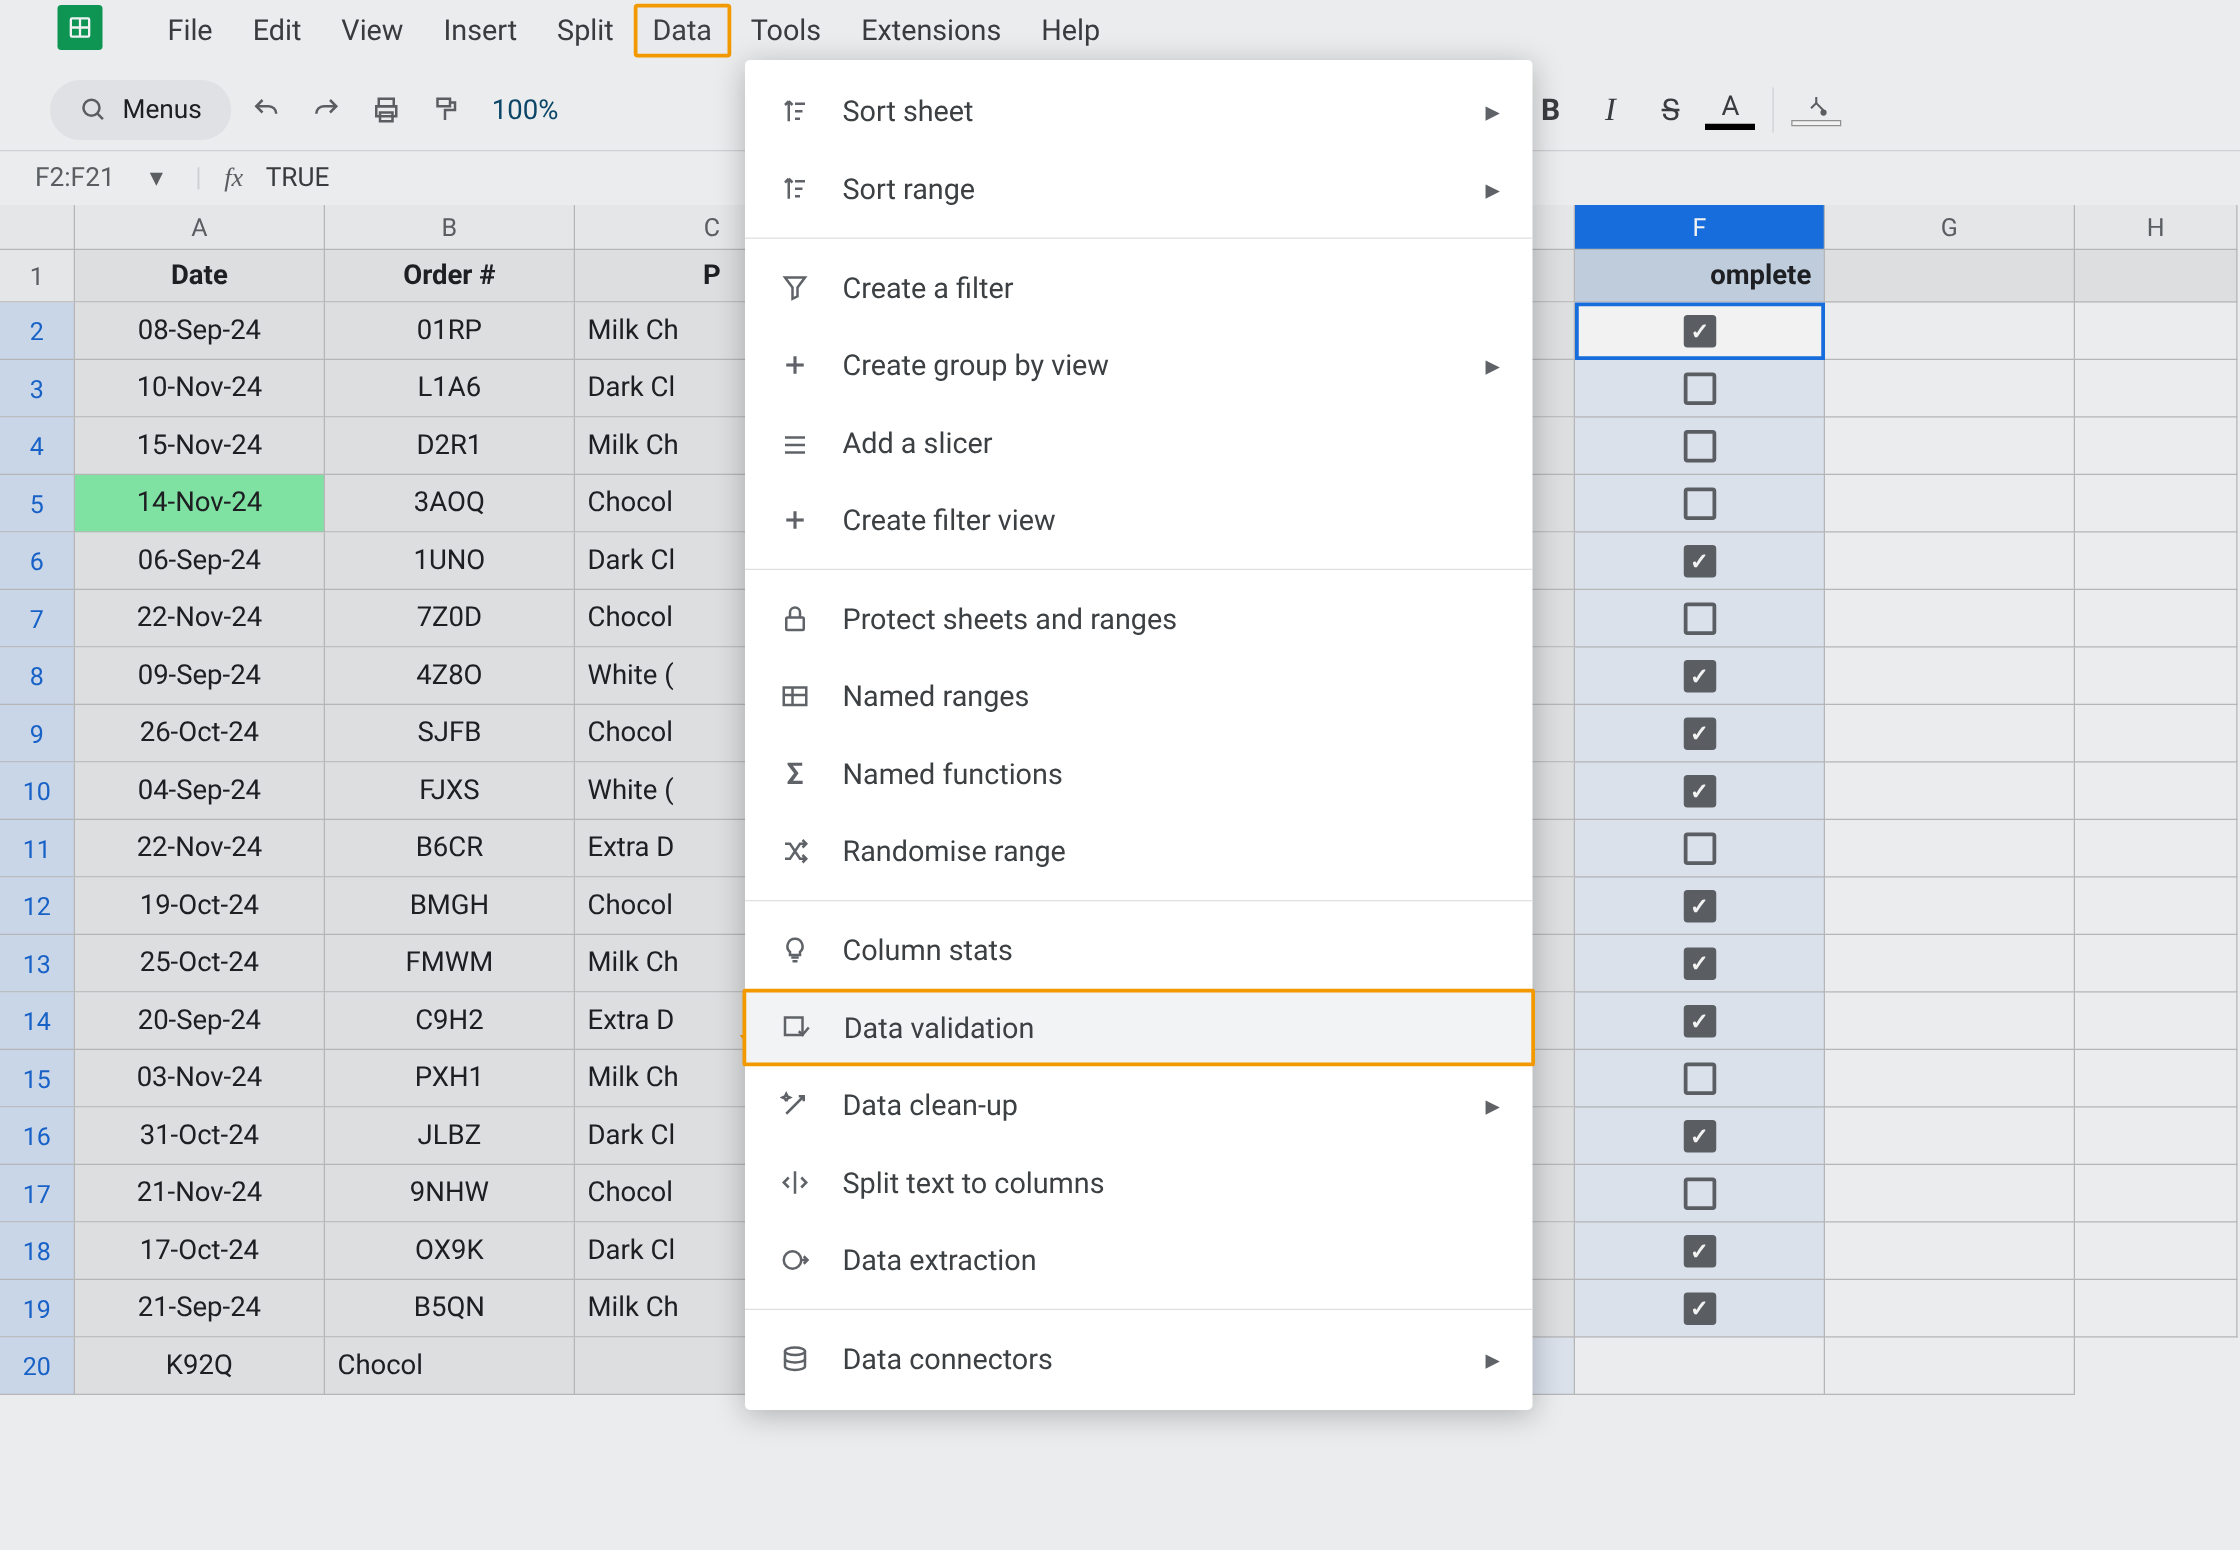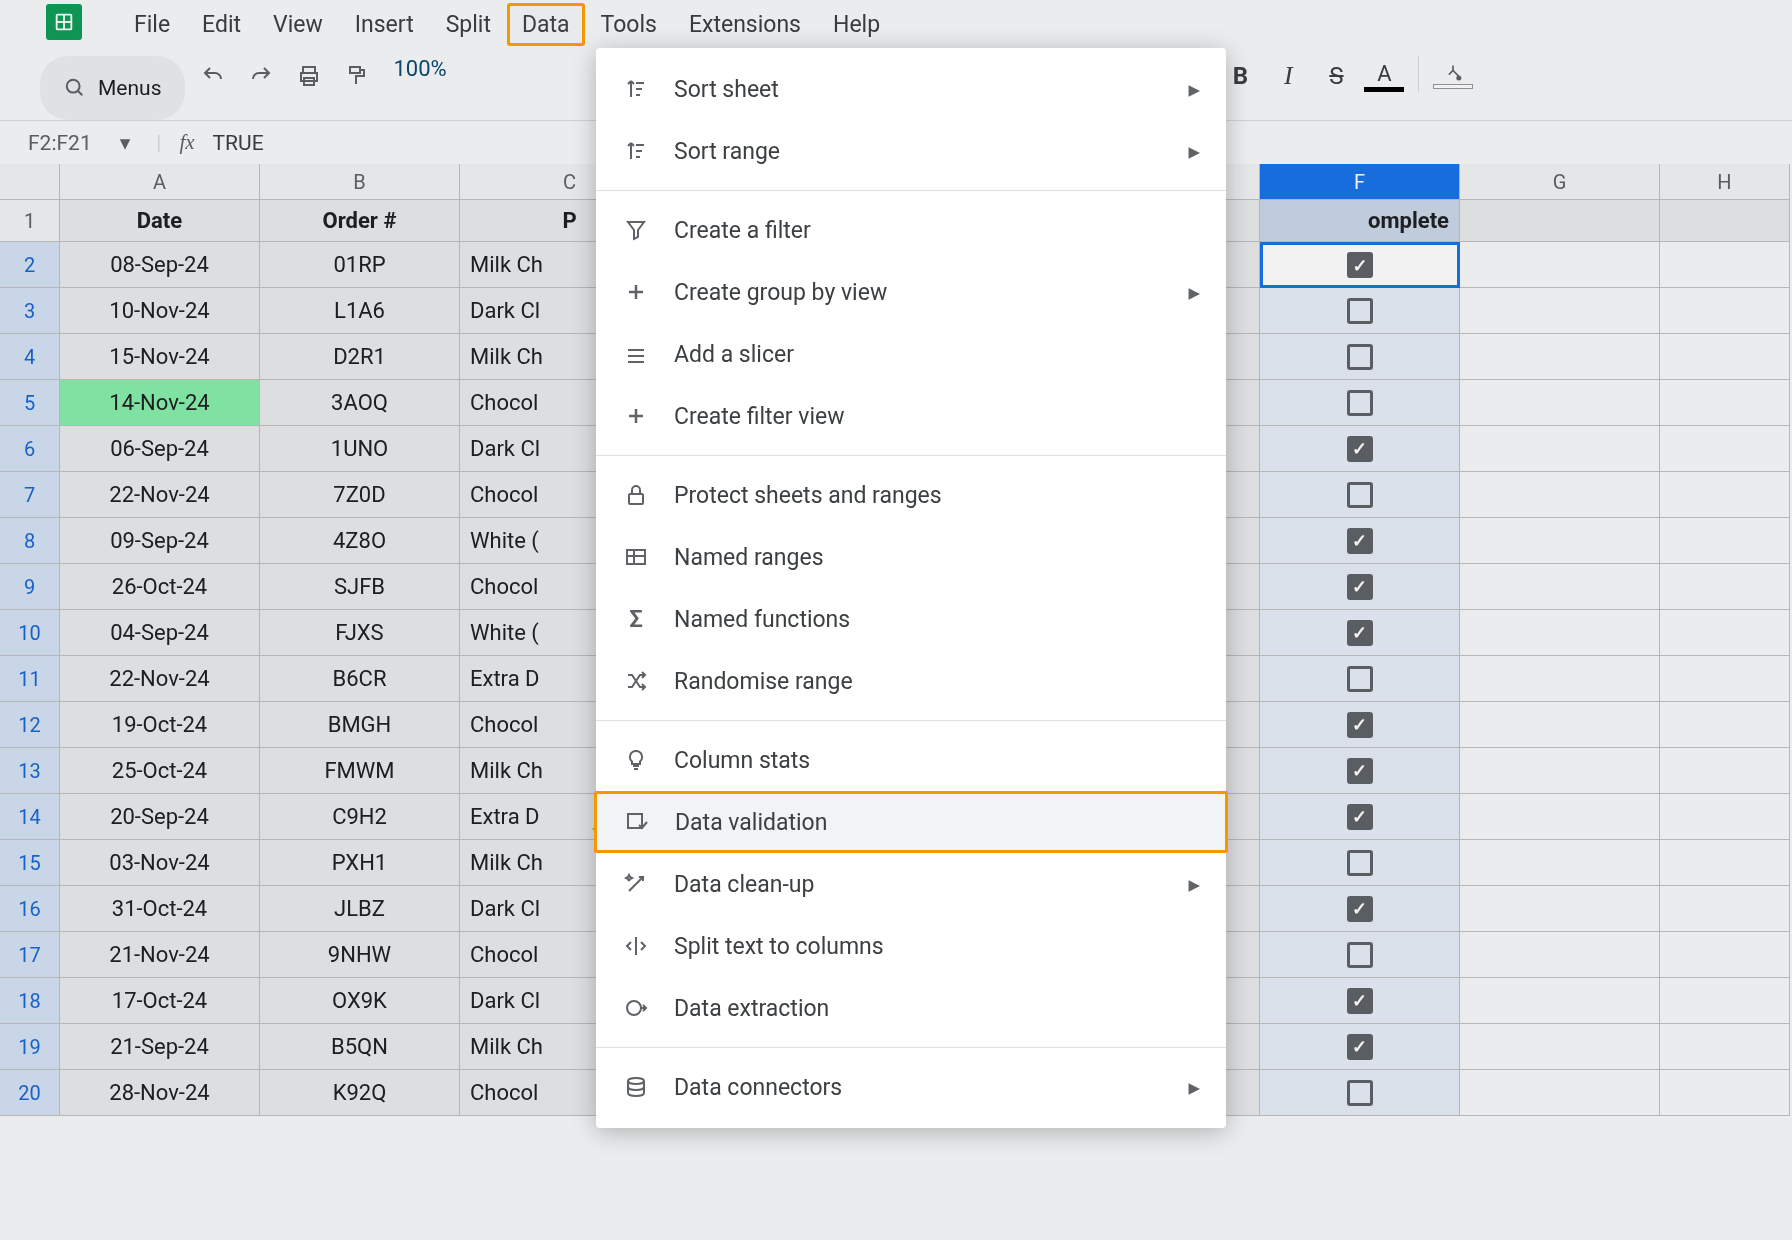--- a/index.html
+++ b/index.html
@@ -63,6 +63,7 @@
   
   .toolbar {
     display:flex;
+    align-items:center;
     height:64px;
     padding: 0 40px;
     gap:8px;

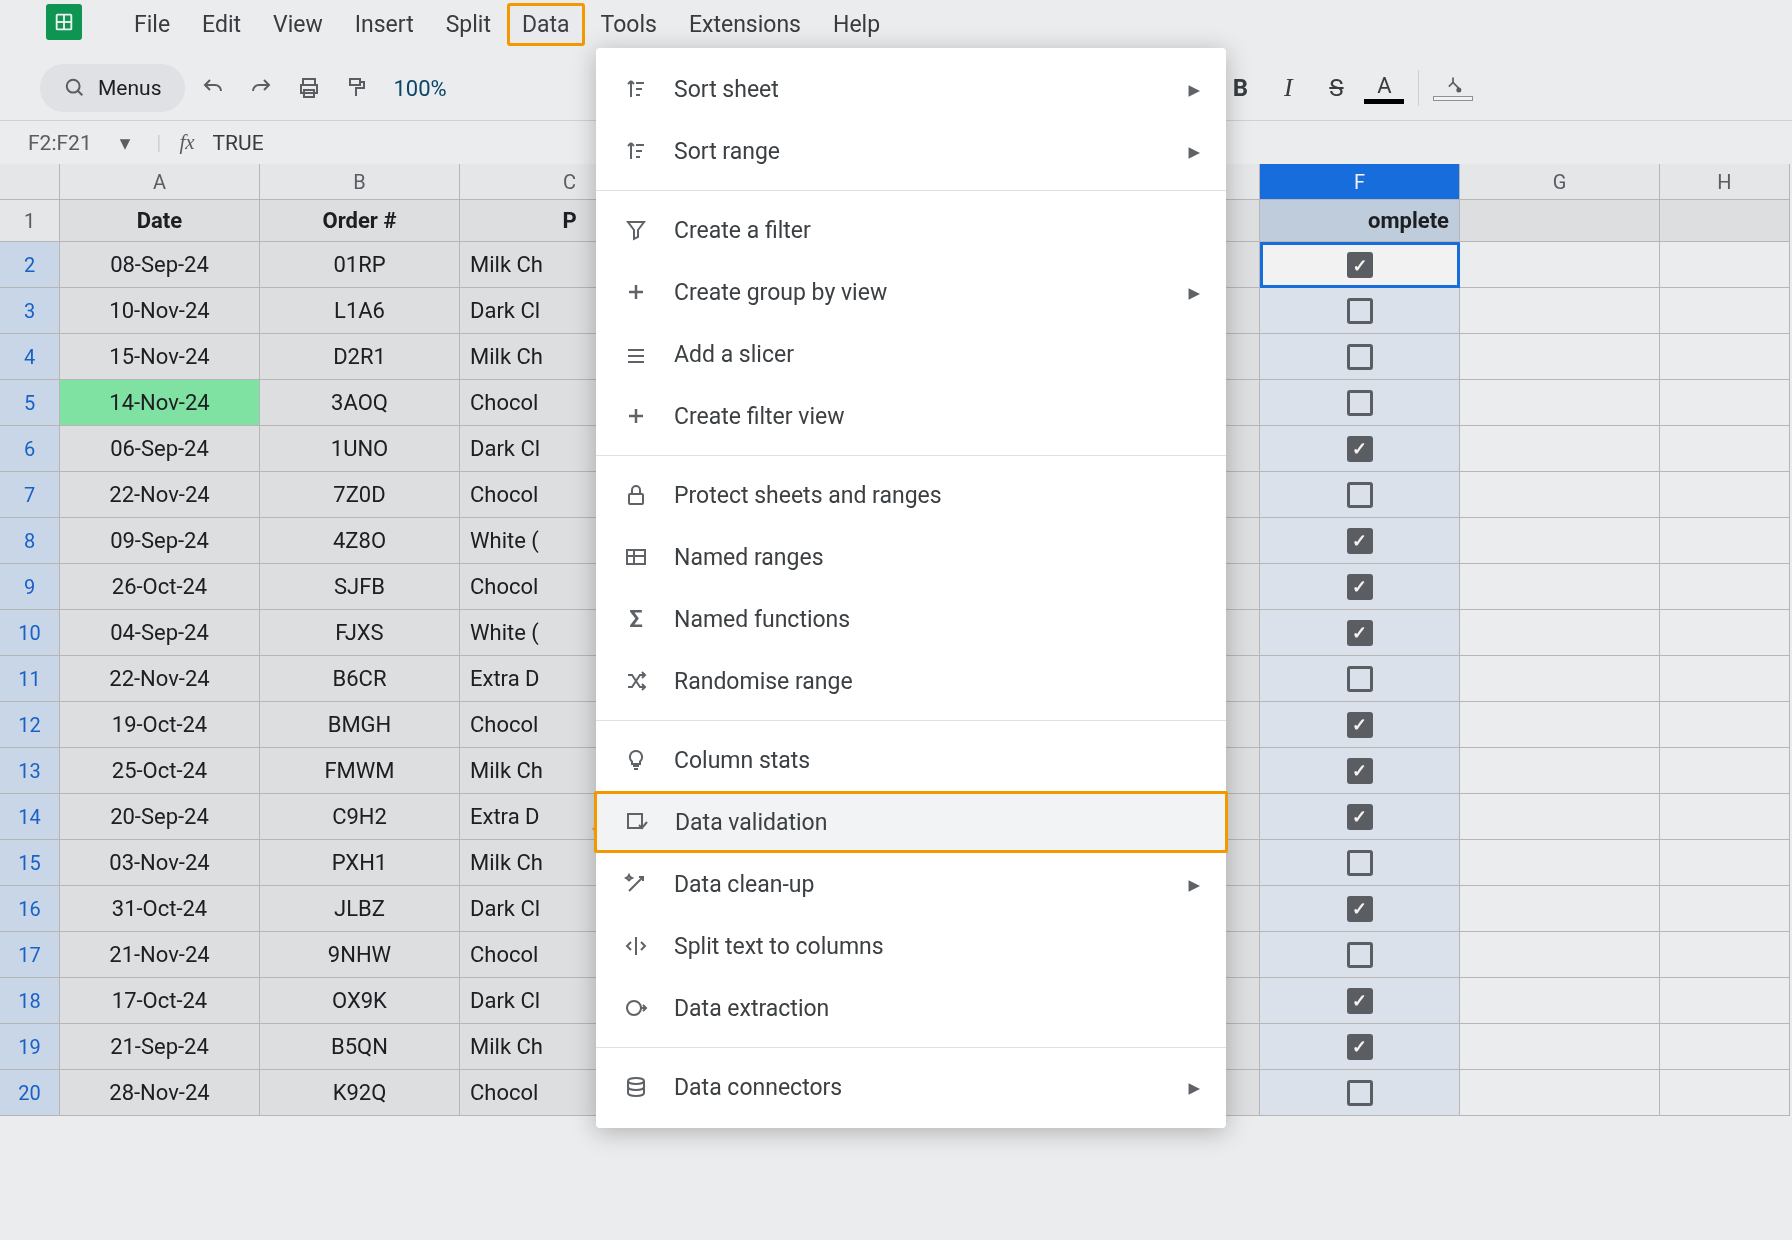--- a/index.html
+++ b/index.html
@@ -531,7 +531,6 @@
     <div class="cell"></div>
     <div class="cell"></div>
     <div class="rowhead selrow">20</div>
-    <div class="cell datacell" style="background: rgb(232, 234, 237);">28-Nov-24</div>
     <div class="cell datacell" style="background: rgb(232, 234, 237);">K92Q</div>
     <div class="cell textcell" style="background: rgb(232, 234, 237);">Chocol</div>
     <div class="cell" style="background: rgb(232, 234, 237);"></div>

